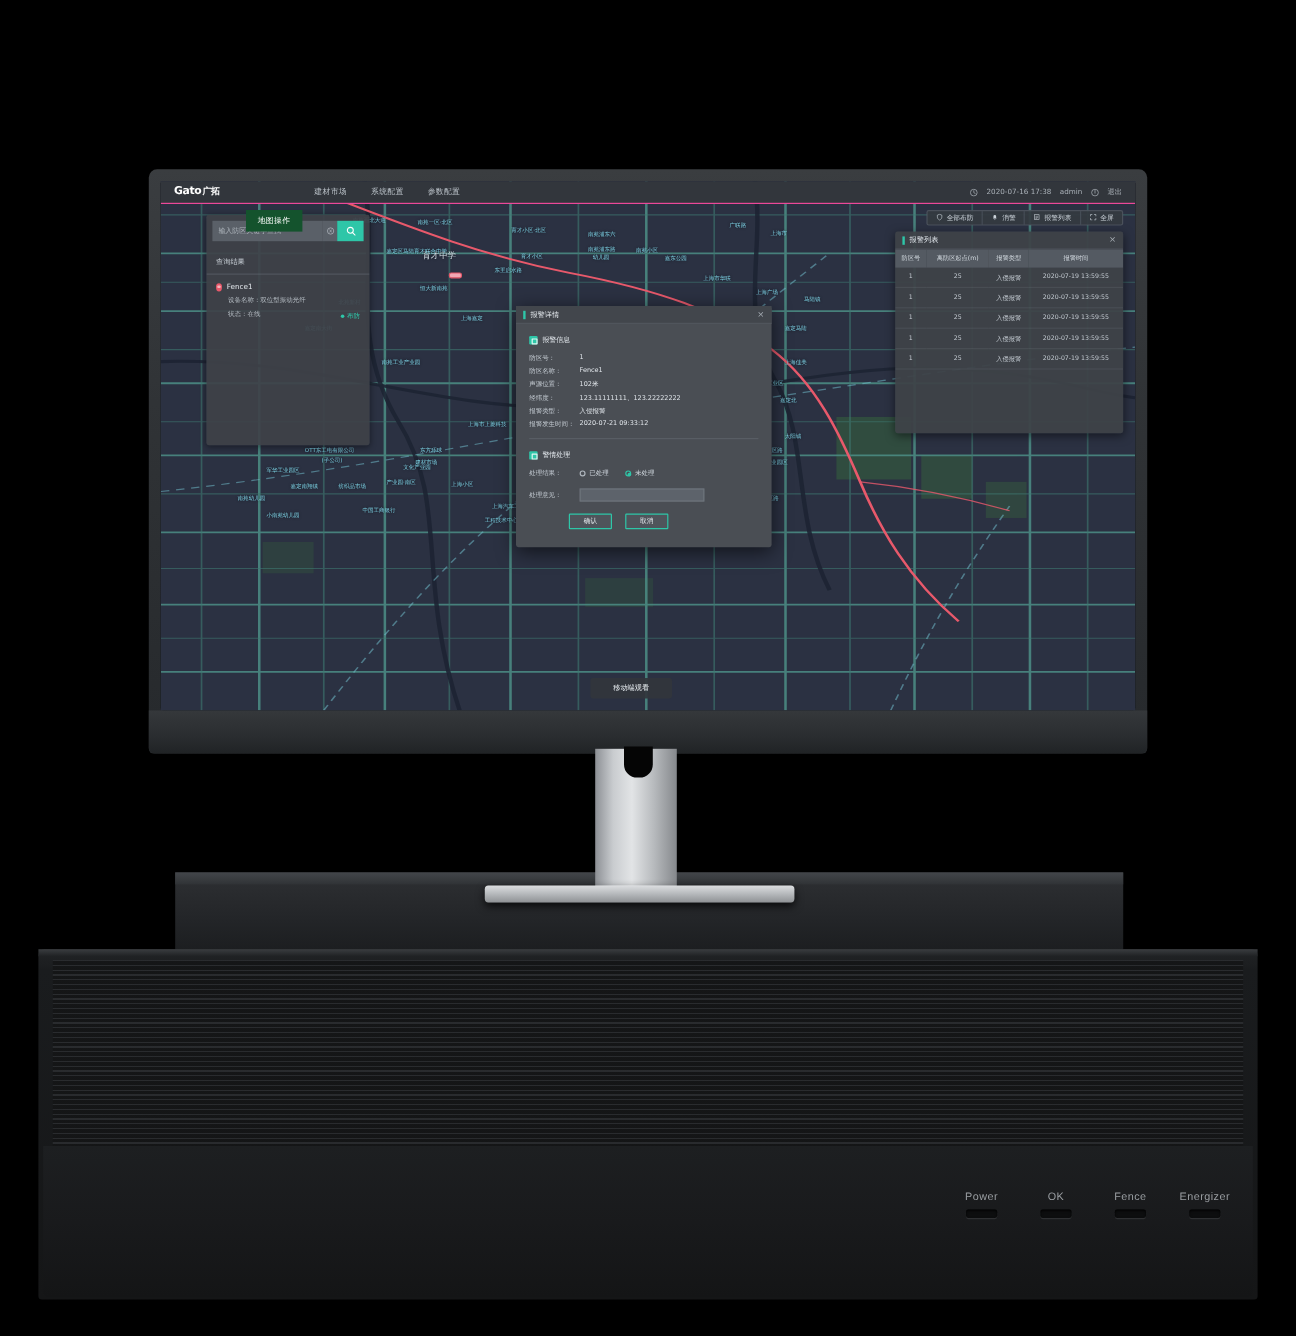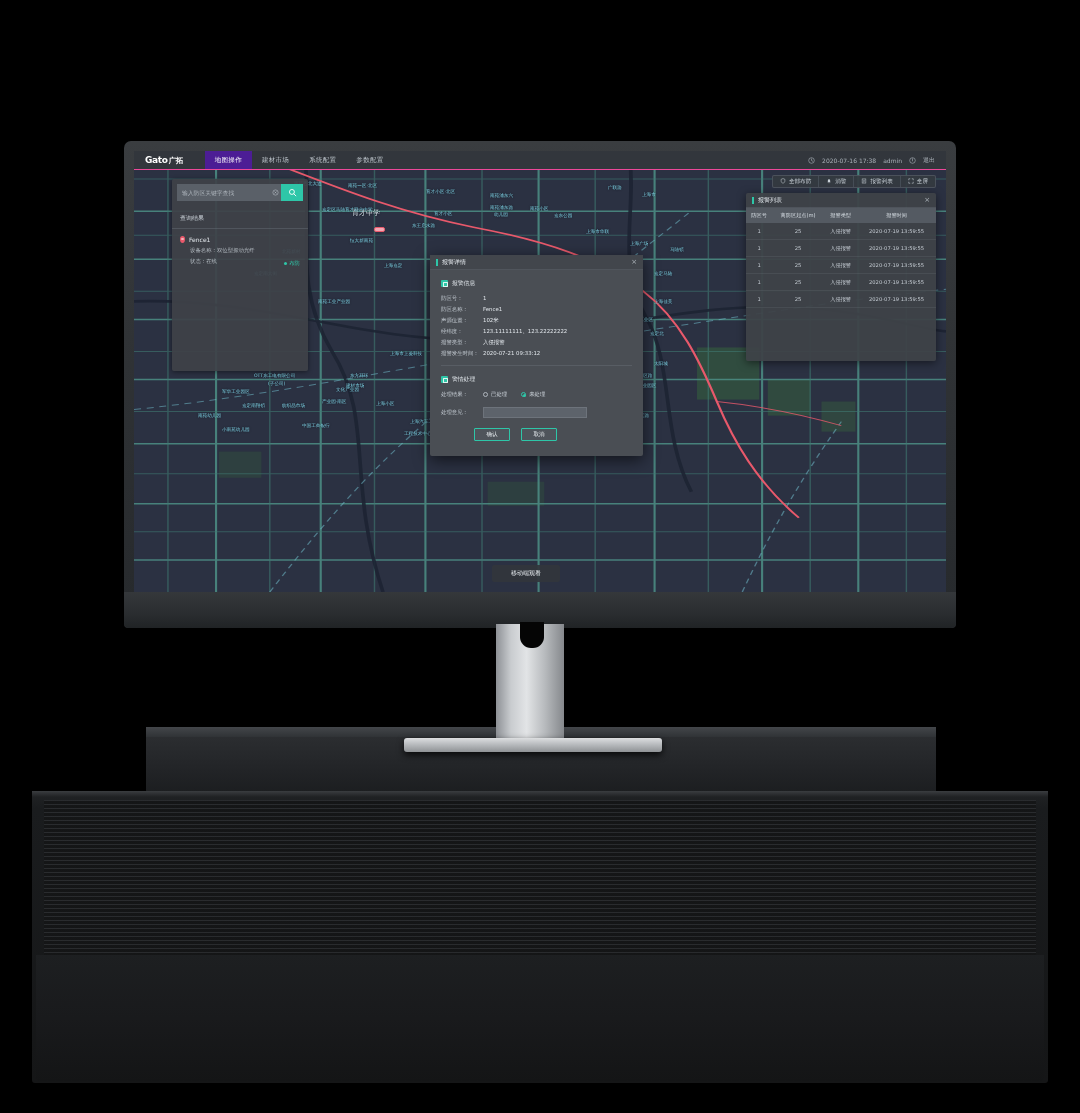--- a/index.html
+++ b/index.html
@@ -104,7 +104,7 @@
     padding: 0 10px; height: 100%; color: #b9c0c7; font-size: 6.5px;
     letter-spacing: .3px; cursor: pointer;
   }
-  .navtab.active { background: #4c1d95; color: #fff; }
+  .navtab.active { background: #14532d; color: #fff; margin-top: 24px; }
   #topright {
     margin-left: auto; margin-right: 11px; display: flex; align-items: center;
     gap: 7px; color: #aab1b8; font-size: 6px;

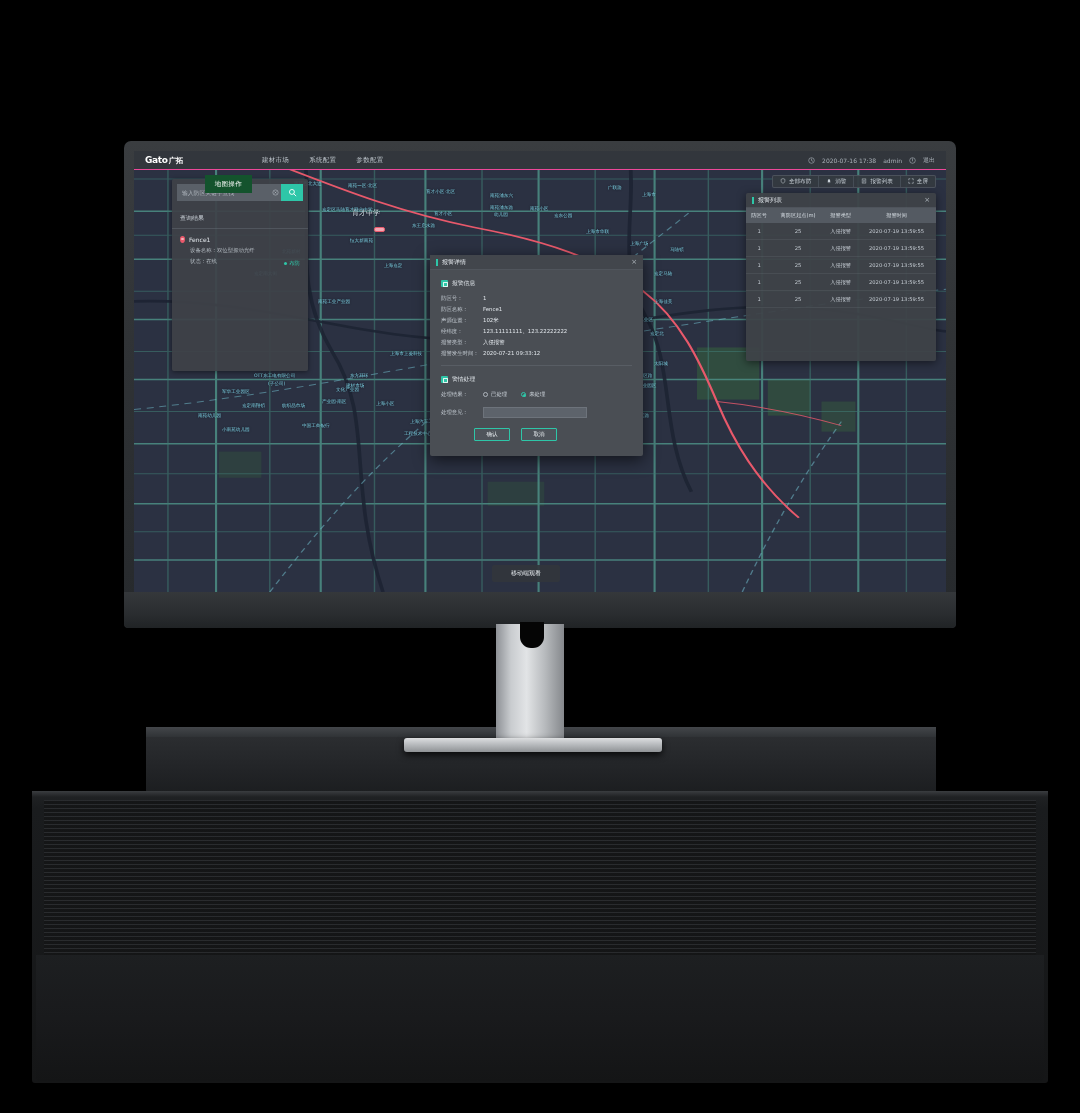--- a/index.html
+++ b/index.html
@@ -616,6 +616,24 @@
   </div>
   <div id="chassis-vents"></div>
   <div id="chassis-face"></div>
+  <div class="led-group" id="led-group" style="left:795px">
+      <div class="led-item">
+        <span class="led-label">Power</span>
+        <span class="led-slot"></span>
+      </div>
+      <div class="led-item">
+        <span class="led-label">OK</span>
+        <span class="led-slot"></span>
+      </div>
+      <div class="led-item">
+        <span class="led-label">Fence</span>
+        <span class="led-slot"></span>
+      </div>
+      <div class="led-item">
+        <span class="led-label">Energizer</span>
+        <span class="led-slot"></span>
+      </div>
+    </div>
 
 </div>
 

